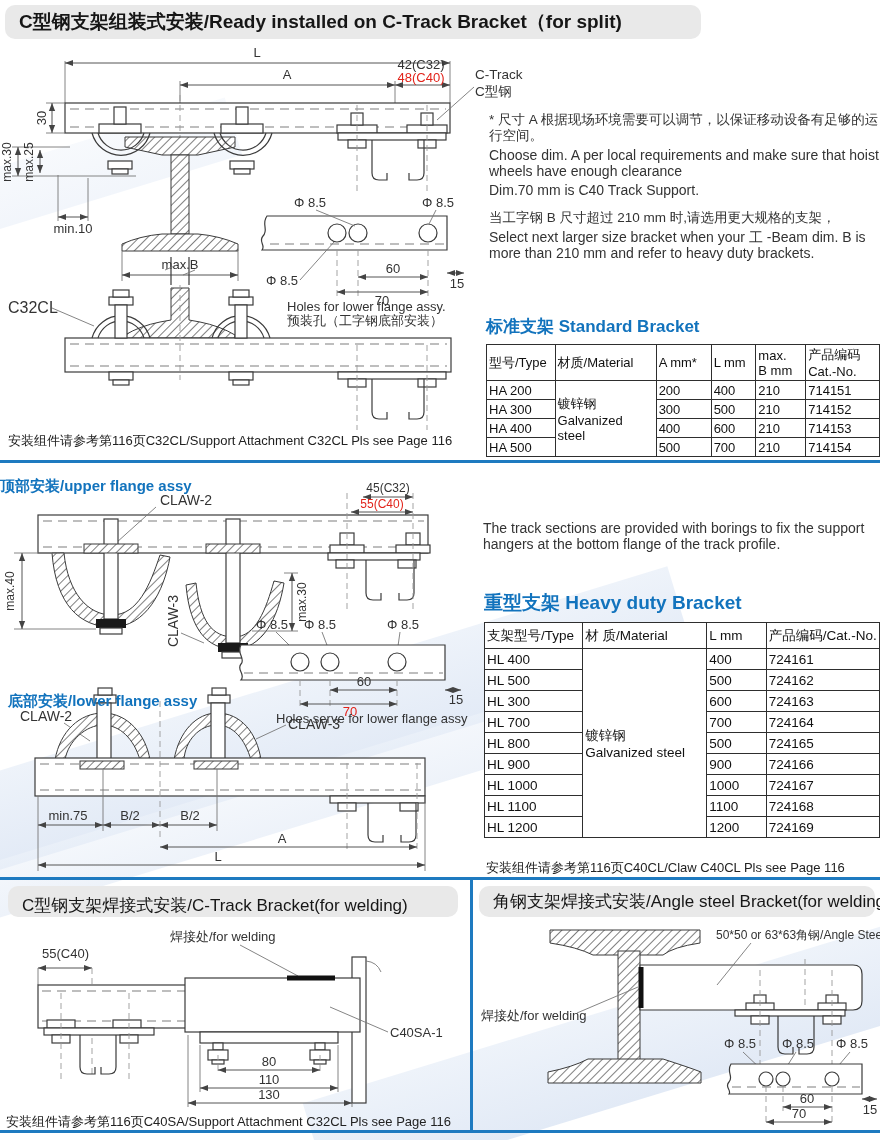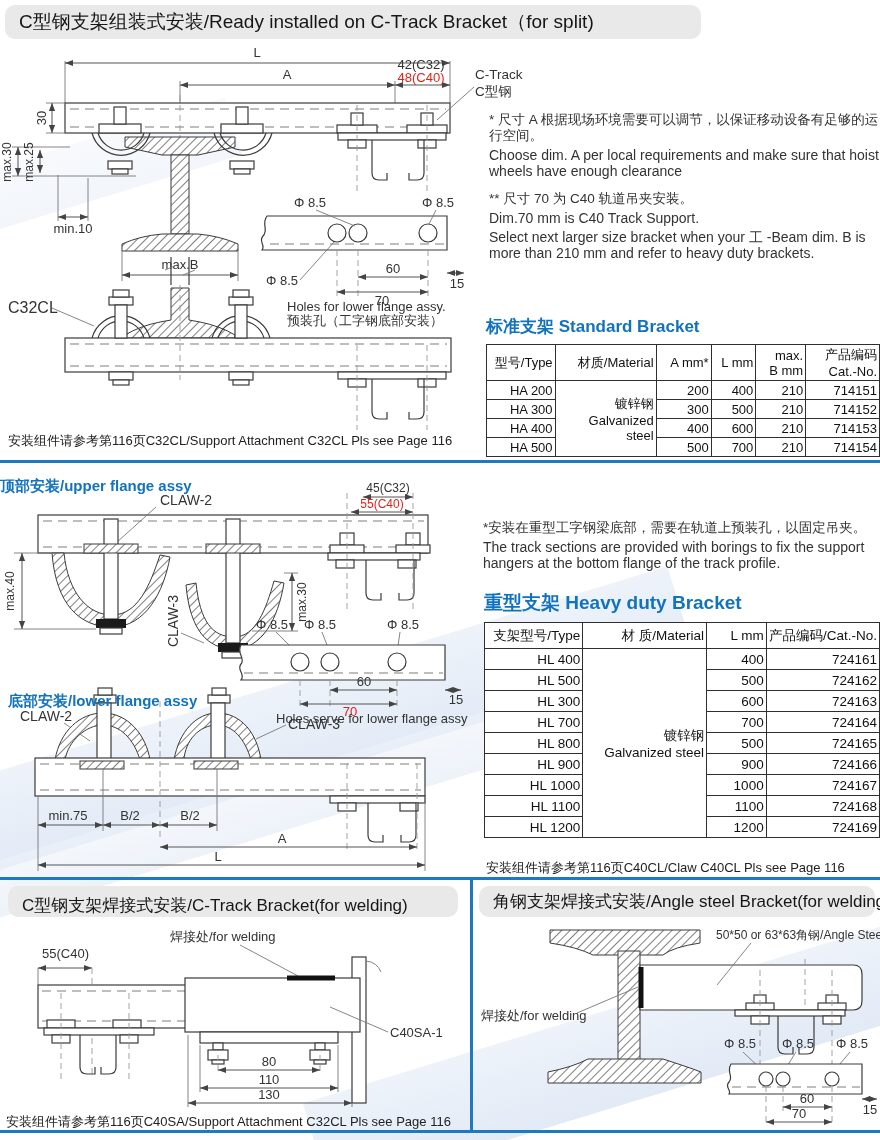--- a/index.html
+++ b/index.html
@@ -46,7 +46,7 @@
   <div class="stripe" style="left:300px;top:990px;width:760px;height:95px;"></div>
   <div class="stripe" style="left:-60px;top:140px;width:300px;height:60px;opacity:.45"></div>
 
-  <div class="titlebar" style="left:5px;top:5px;width:668px;height:34px;font-size:19px;">
+  <div class="titlebar" style="left:5px;top:5px;width:668px;height:34px;font-size:19px;font-weight:bold;">
     <span>C型钢支架组装式安装/Ready installed on C-Track Bracket（for split)</span>
   </div>
 

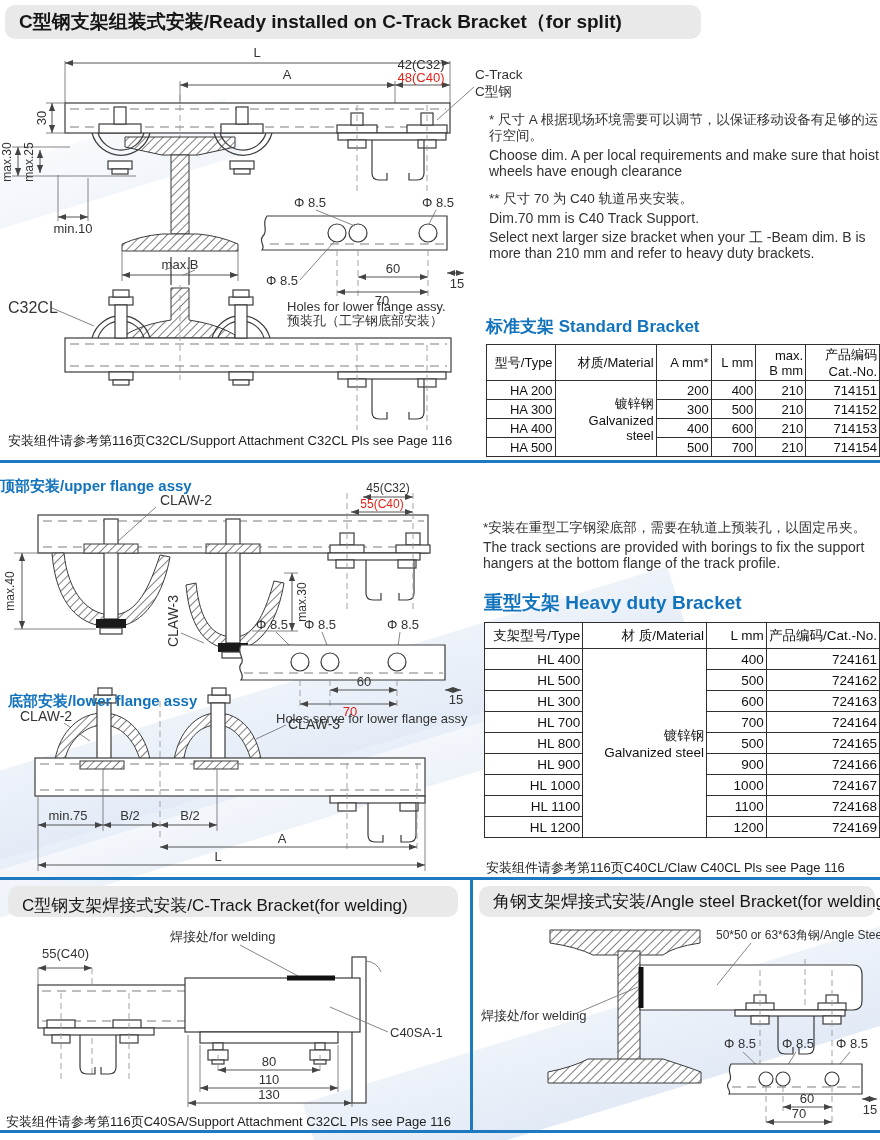--- a/index.html
+++ b/index.html
@@ -192,7 +192,6 @@
   <div class="note" style="left:489px;top:112px;">
     <p class="cn">* 尺寸 A 根据现场环境需要可以调节，以保证移动设备有足够的运行空间。</p>
     <p class="en">Choose dim. A per local requirements and make sure that hoist wheels have enough clearance</p>
-    <p class="cn gap">** 尺寸 70 为 C40 轨道吊夹安装。</p>
     <p class="en">Dim.70 mm is C40 Track Support.</p>
     <p class="en">Select next larger size bracket when your 工  -Beam dim. B is more than 210 mm and refer to  heavy duty brackets.</p>
   </div>

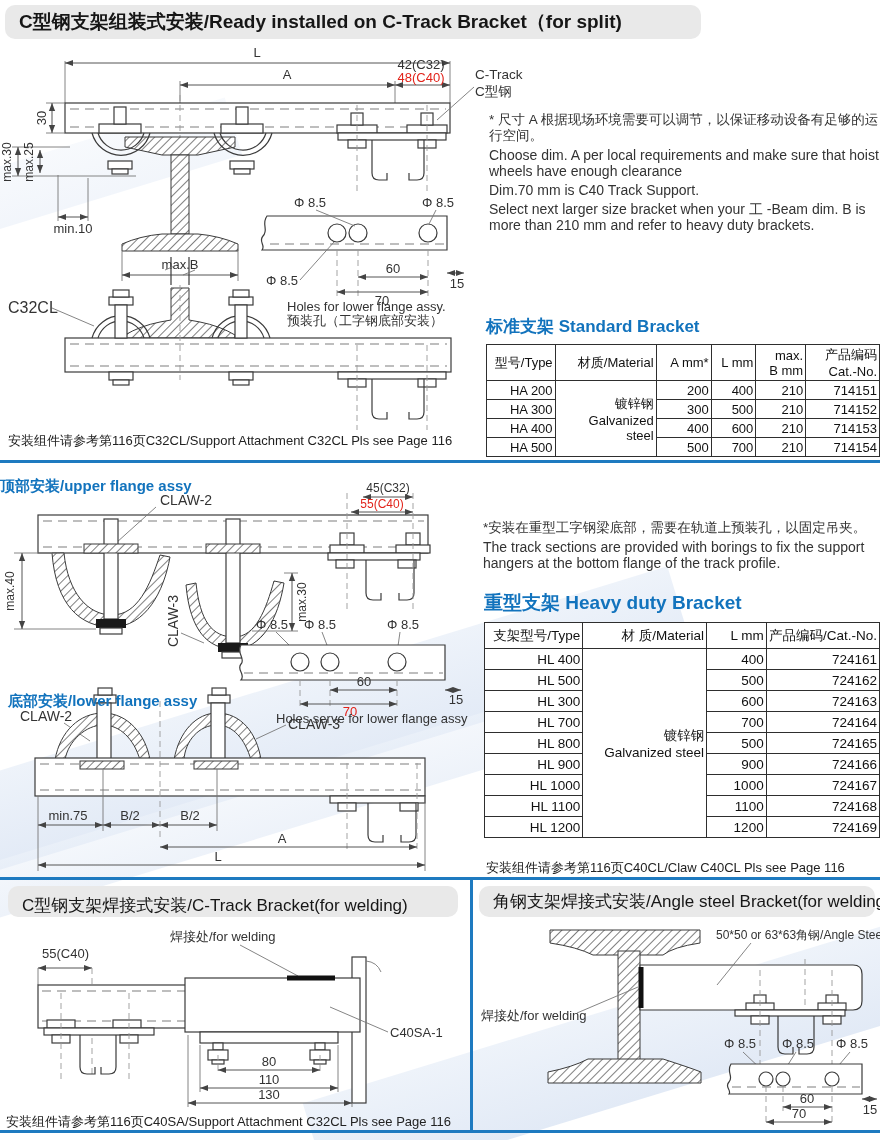--- a/index.html
+++ b/index.html
@@ -193,6 +193,7 @@
     <p class="cn">* 尺寸 A 根据现场环境需要可以调节，以保证移动设备有足够的运行空间。</p>
     <p class="en">Choose dim. A per local requirements and make sure that hoist wheels have enough clearance</p>
     <p class="en">Dim.70 mm is C40 Track Support.</p>
+    <p class="cn gap">当工字钢 B 尺寸超过 210 mm 时,请选用更大规格的支架，</p>
     <p class="en">Select next larger size bracket when your 工  -Beam dim. B is more than 210 mm and refer to  heavy duty brackets.</p>
   </div>
 

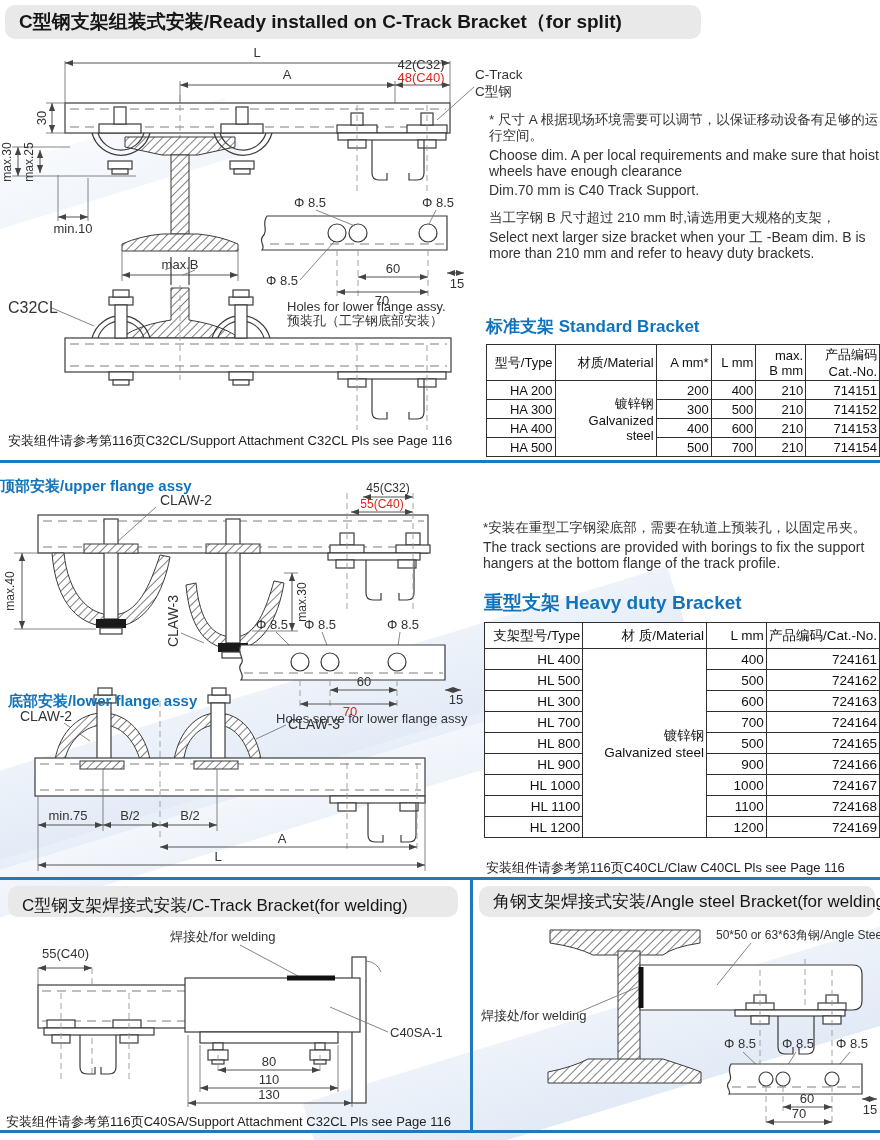--- a/index.html
+++ b/index.html
@@ -18,7 +18,7 @@
   .gap{margin-top:12px !important}
   .ftr{position:absolute;z-index:2;font-size:13px;color:#222;white-space:nowrap}
   .ctk{position:absolute;z-index:1;font-size:13.5px;line-height:17px;color:#333}
-  table{border-collapse:collapse;background:#fff;text-align:right;color:#111}
+  table{border-collapse:collapse;background:#fff;text-align:left;color:#111}
   .tblwrap{position:absolute;z-index:2}
   .tbl-title{color:#1273bd;font-weight:bold;margin-bottom:6px}
   td,th{border:1.6px solid #2e2e2e;font-weight:normal;white-space:pre-line;padding:0 2px}

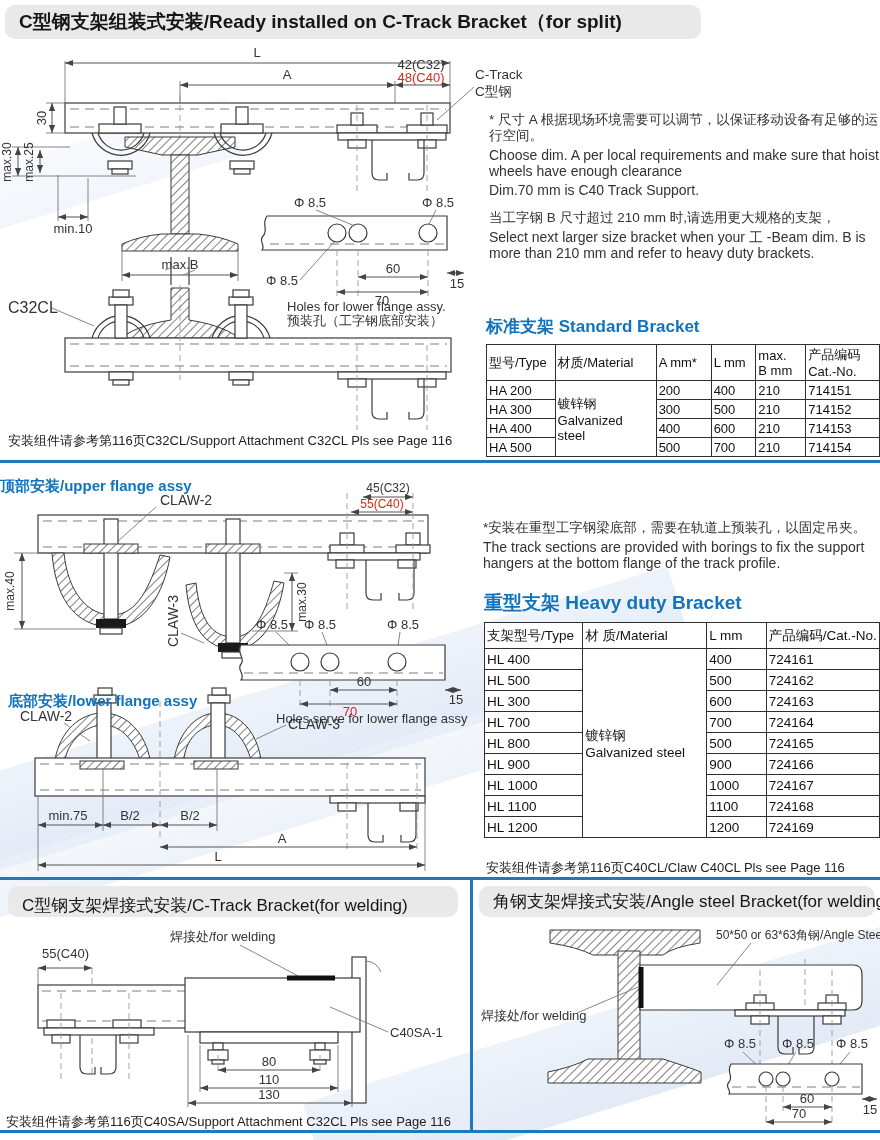--- a/index.html
+++ b/index.html
@@ -378,7 +378,6 @@
   </svg>
 
   <div class="note" style="left:483px;top:520px;">
-    <p class="cn">*安装在重型工字钢梁底部，需要在轨道上预装孔，以固定吊夹。</p>
     <p class="en" style="white-space:pre-line">The track sections are provided with borings to fix the support
 hangers at the bottom flange of the track profile.</p>
   </div>

